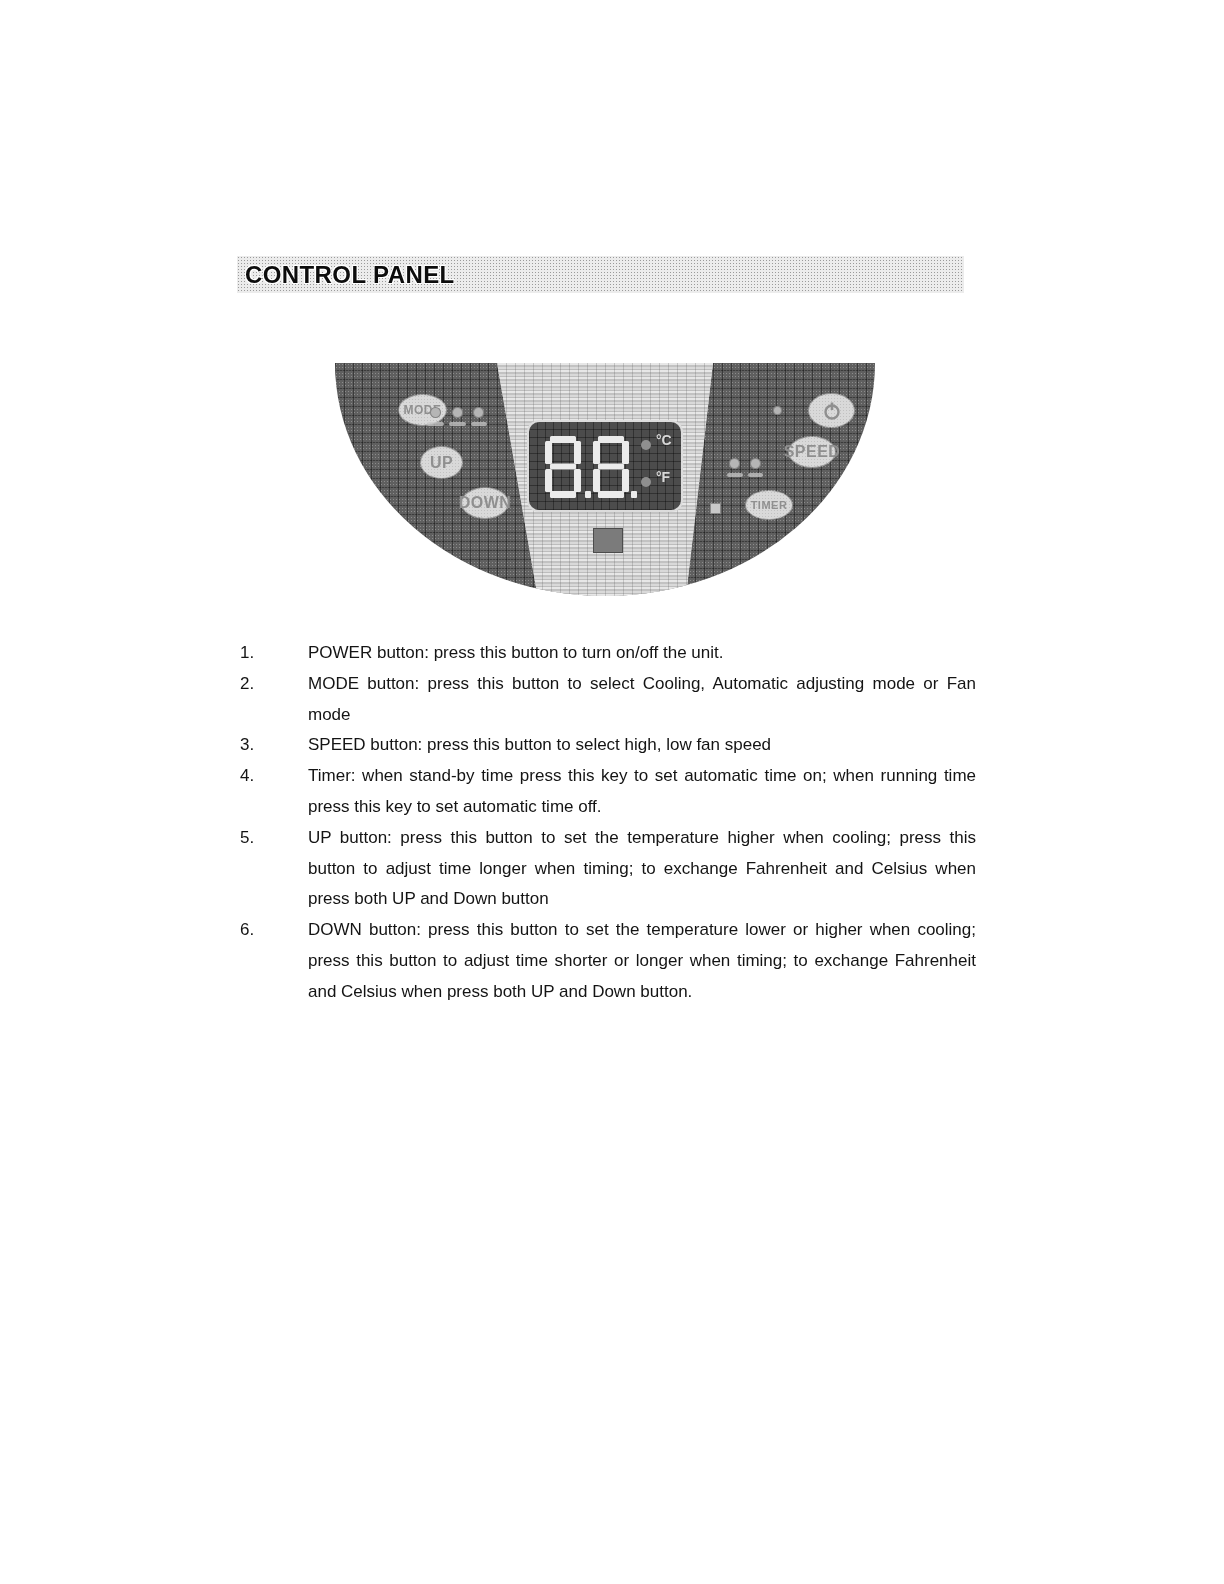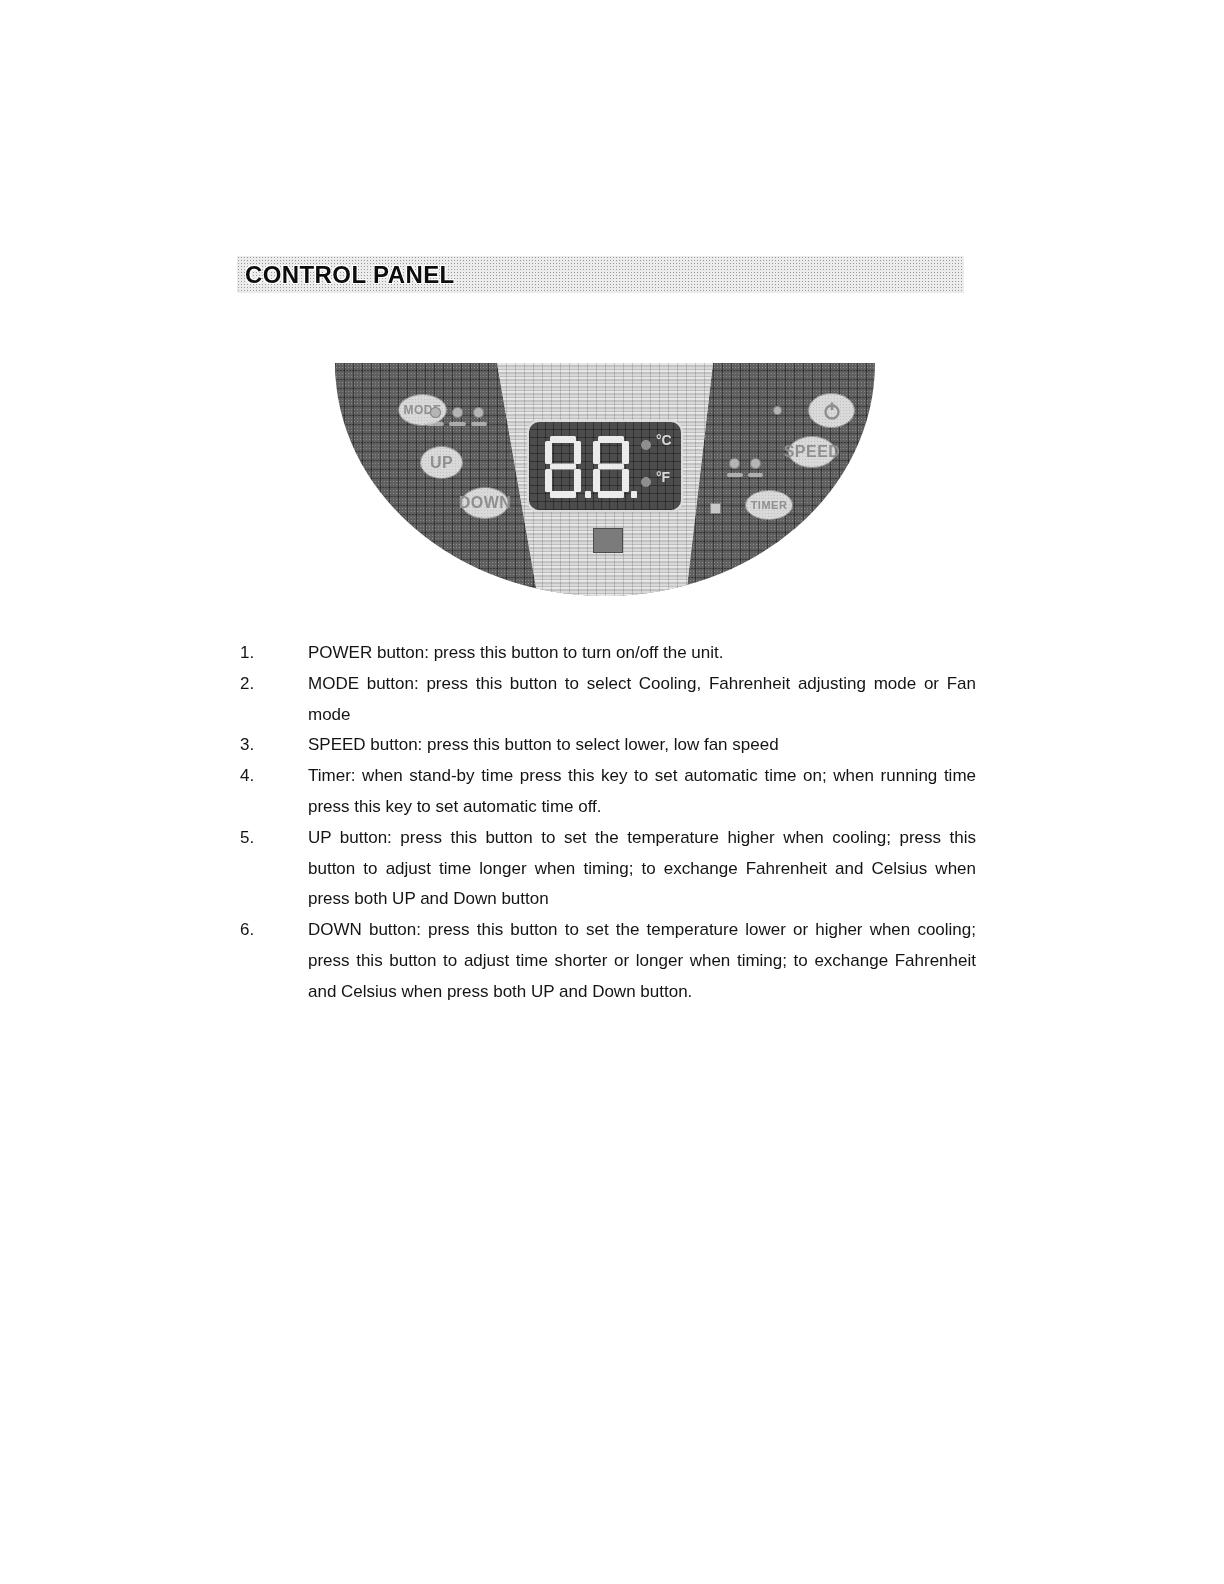--- a/index.html
+++ b/index.html
@@ -183,7 +183,7 @@
     </div>
     <div class="list-item">
       <span class="item-num">2.</span>
-      <div class="item-text">MODE button: press this button to select Cooling, Fahrenheit adjusting mode or Fan mode</div>
+      <div class="item-text">MODE button: press this button to select Cooling, Automatic adjusting mode or Fan mode</div>
     </div>
     <div class="list-item">
       <span class="item-num">3.</span>

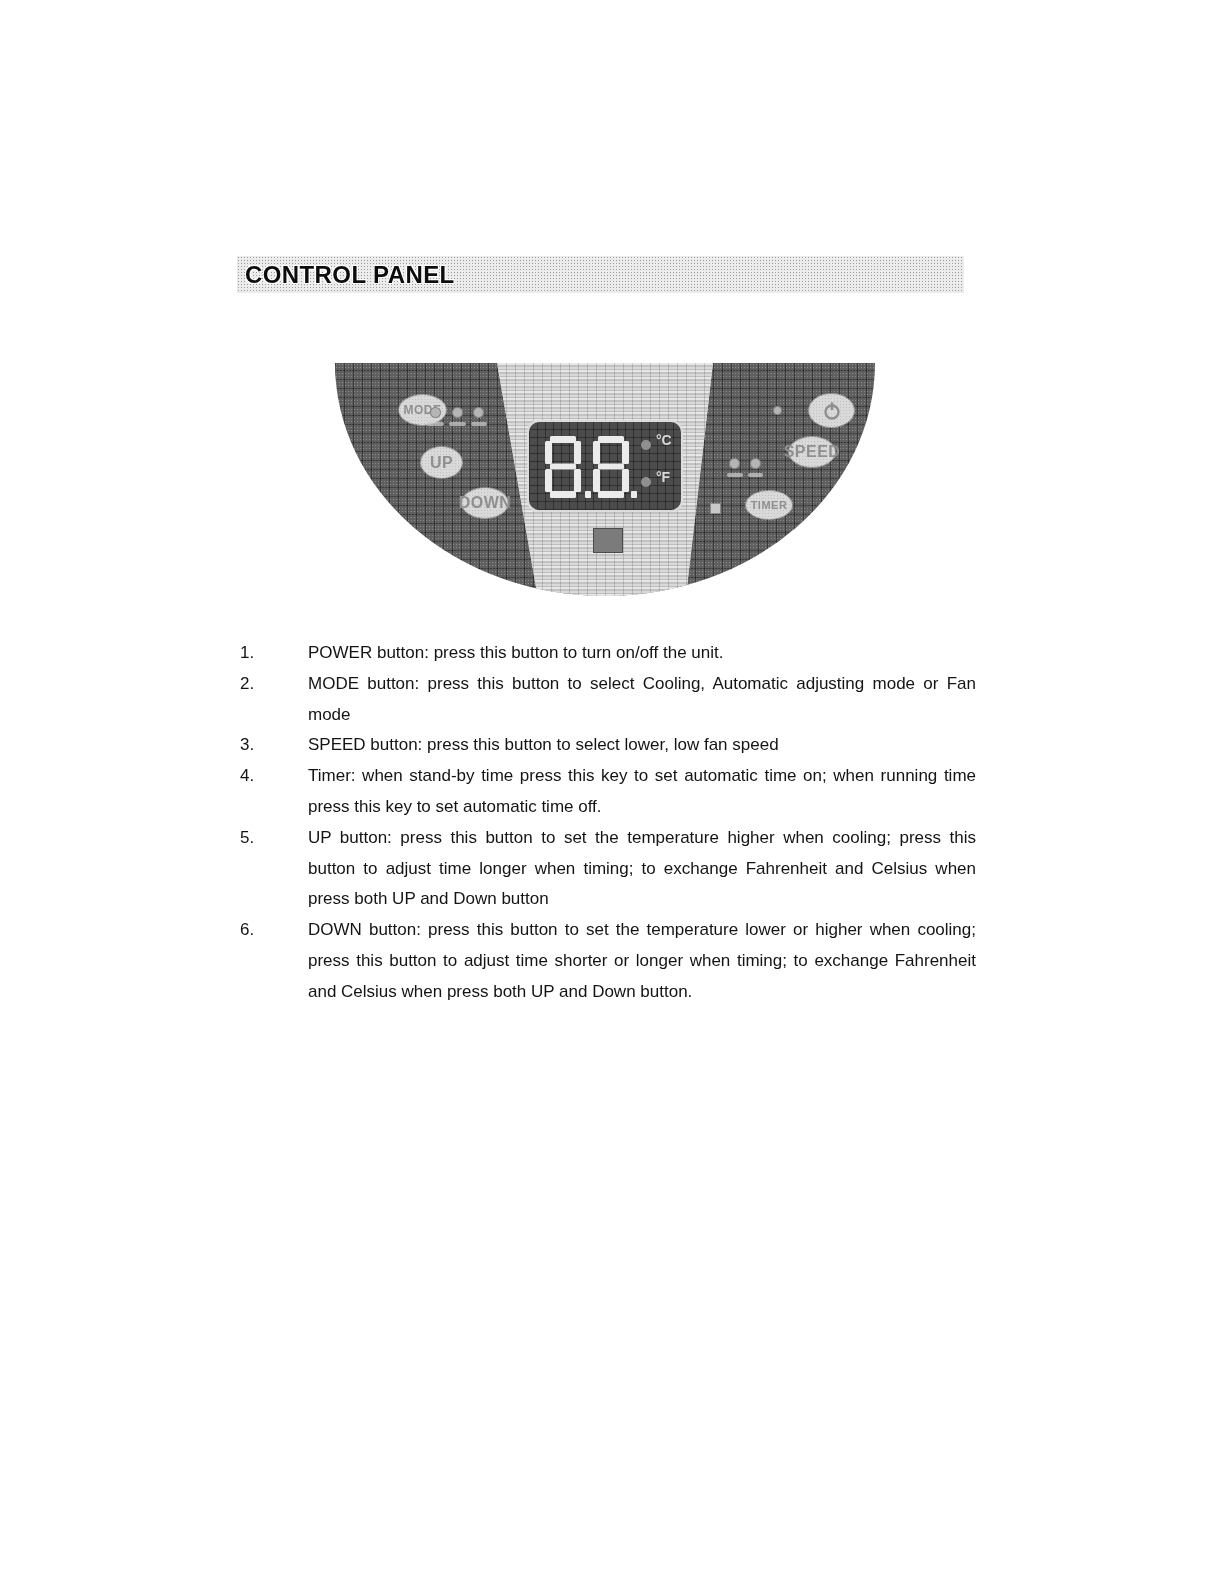--- a/index.html
+++ b/index.html
@@ -187,7 +187,7 @@
     </div>
     <div class="list-item">
       <span class="item-num">3.</span>
-      <div class="item-text">SPEED button: press this button to select lower, low fan speed</div>
+      <div class="item-text">SPEED button: press this button to select high, low fan speed</div>
     </div>
     <div class="list-item">
       <span class="item-num">4.</span>

